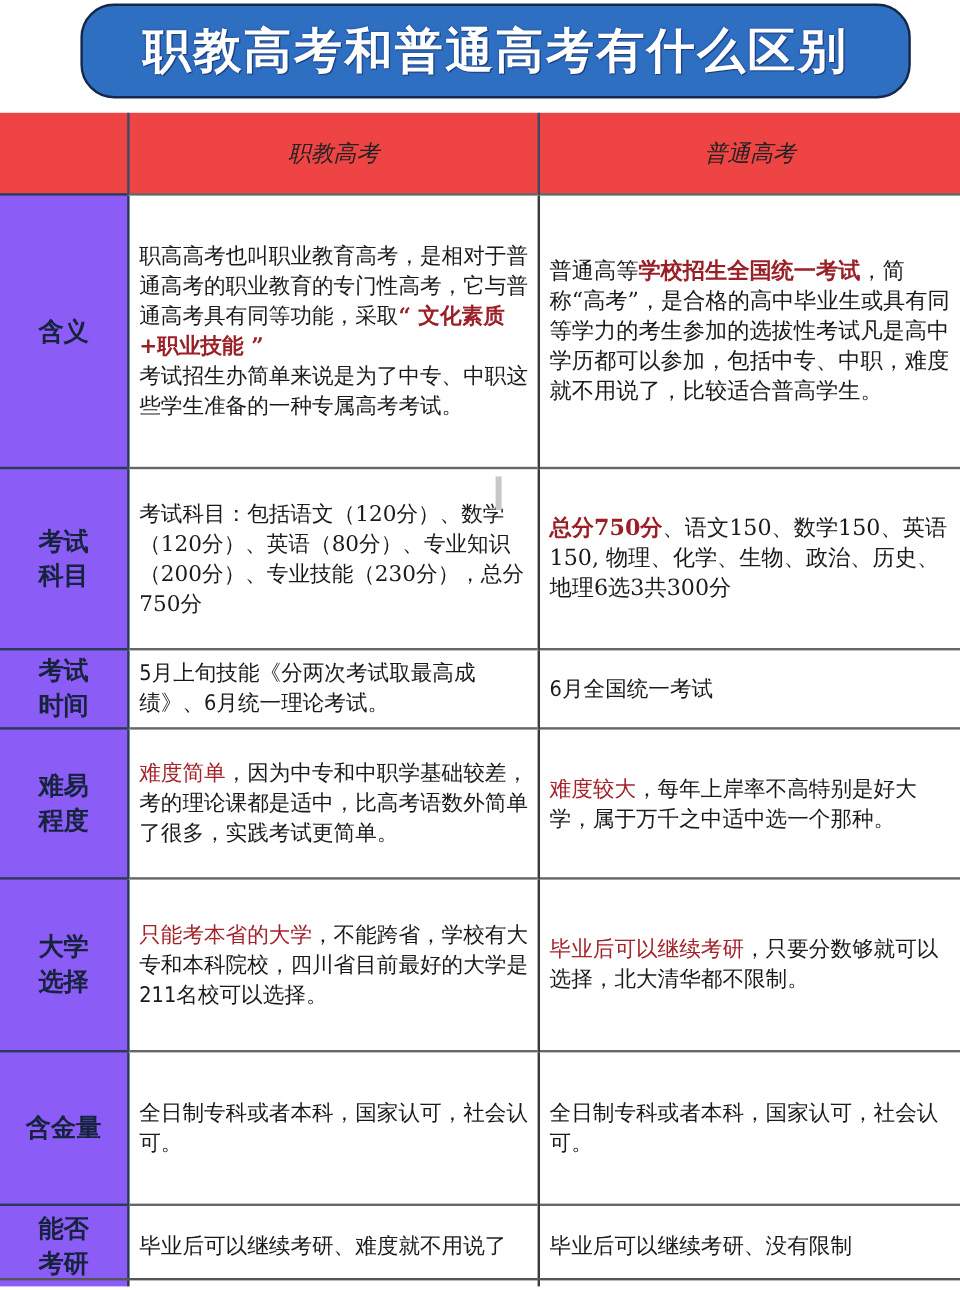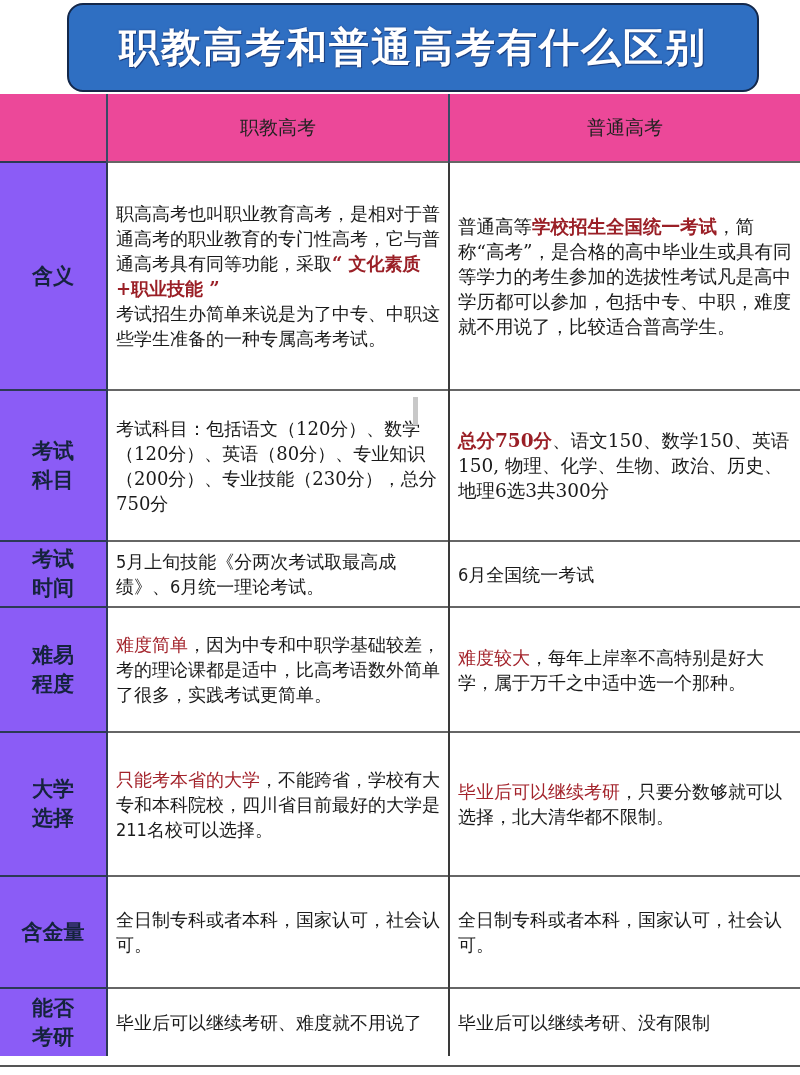--- a/index.html
+++ b/index.html
@@ -7,8 +7,8 @@
   body { position: relative; font-family: "DejaVu Serif", "Liberation Serif", serif; color: #1a1a1a; }
 
   .title-banner {
-    position: absolute; left: 67px; top: 3px; width: 692px; height: 89px;
-    background: #2f6fc2; border: 2px solid #14284a; border-radius: 16px;
+    position: absolute; left: 67px; top: 3px; width: 692px; height: 79px;
+    background: #2f6fc2; border: 2px solid #14284a; border-radius: 28px;
     display: flex; align-items: center; justify-content: center;
   }
   .title-text {

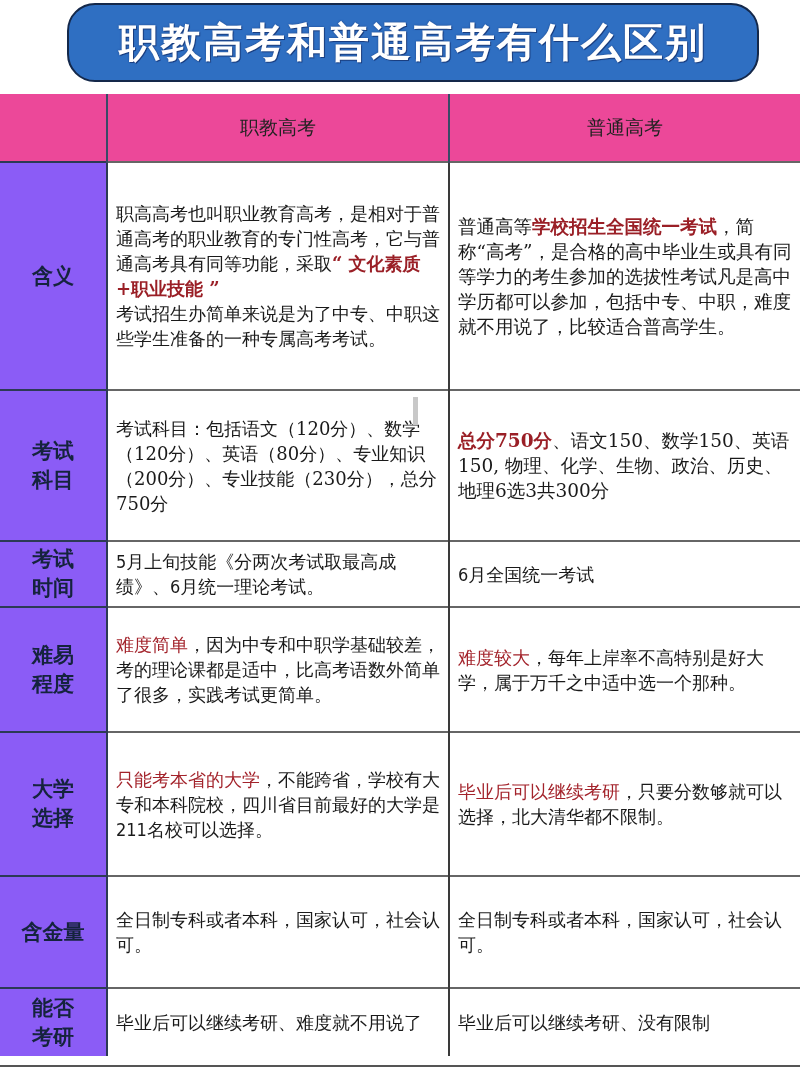--- a/index.html
+++ b/index.html
@@ -26,8 +26,8 @@
   .col-a { width: 342px; }
   .col-b { width: 351px; }
 
-  .hdr td { background: #ec4899; height: 68px; text-align: center;
-    font-family: "DejaVu Sans", "Liberation Sans", sans-serif; font-size: 19px; color: #222; }
+  .hdr td { background: #ef4444; height: 68px; text-align: center;
+    font-family: "DejaVu Sans", "Liberation Sans", sans-serif; font-size: 19px; color: #222; font-style: italic; }
   .hdr td + td { border-left: 2px solid #3a4a66; }
 
   .row td { border-top: 2px solid #666; }

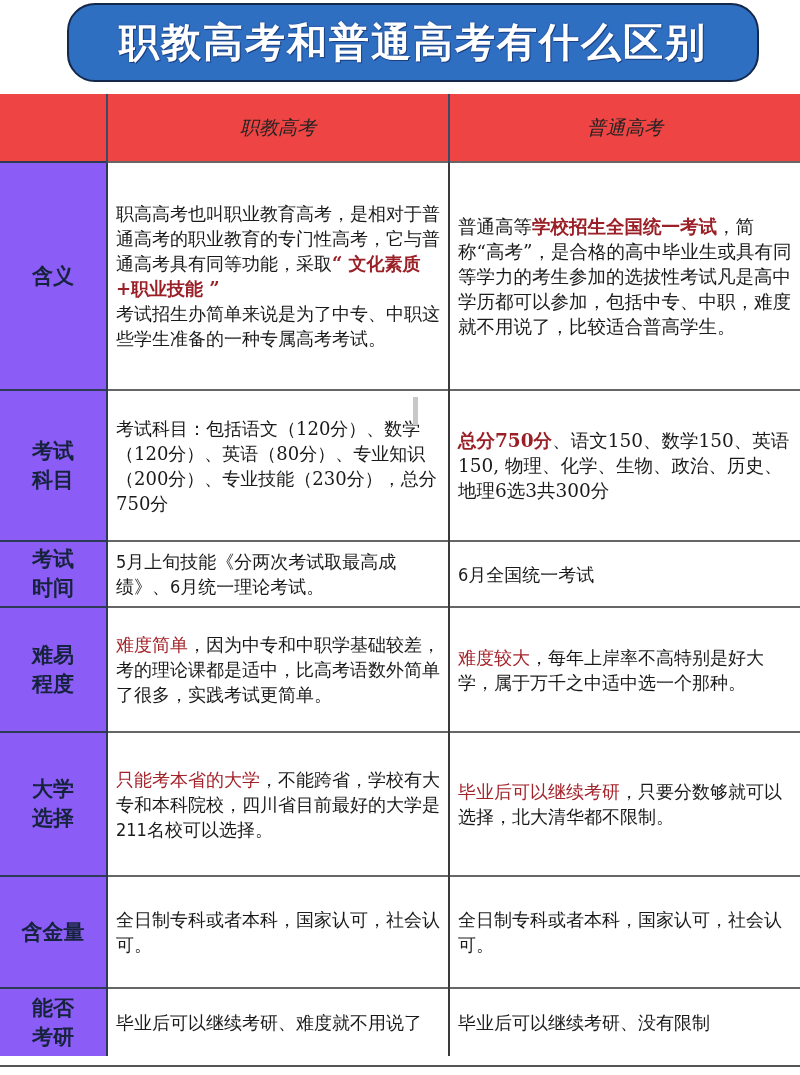--- a/index.html
+++ b/index.html
@@ -128,7 +128,7 @@
     </td>
   </tr>
 
-  <tr class="row" style="height:112px;">
+  <tr class="row" style="height:128px;">
     <td class="lbl">含金量</td>
     <td class="c sans">
       <span>全日制专科或者本科，国家认可，社会认可。</span>

